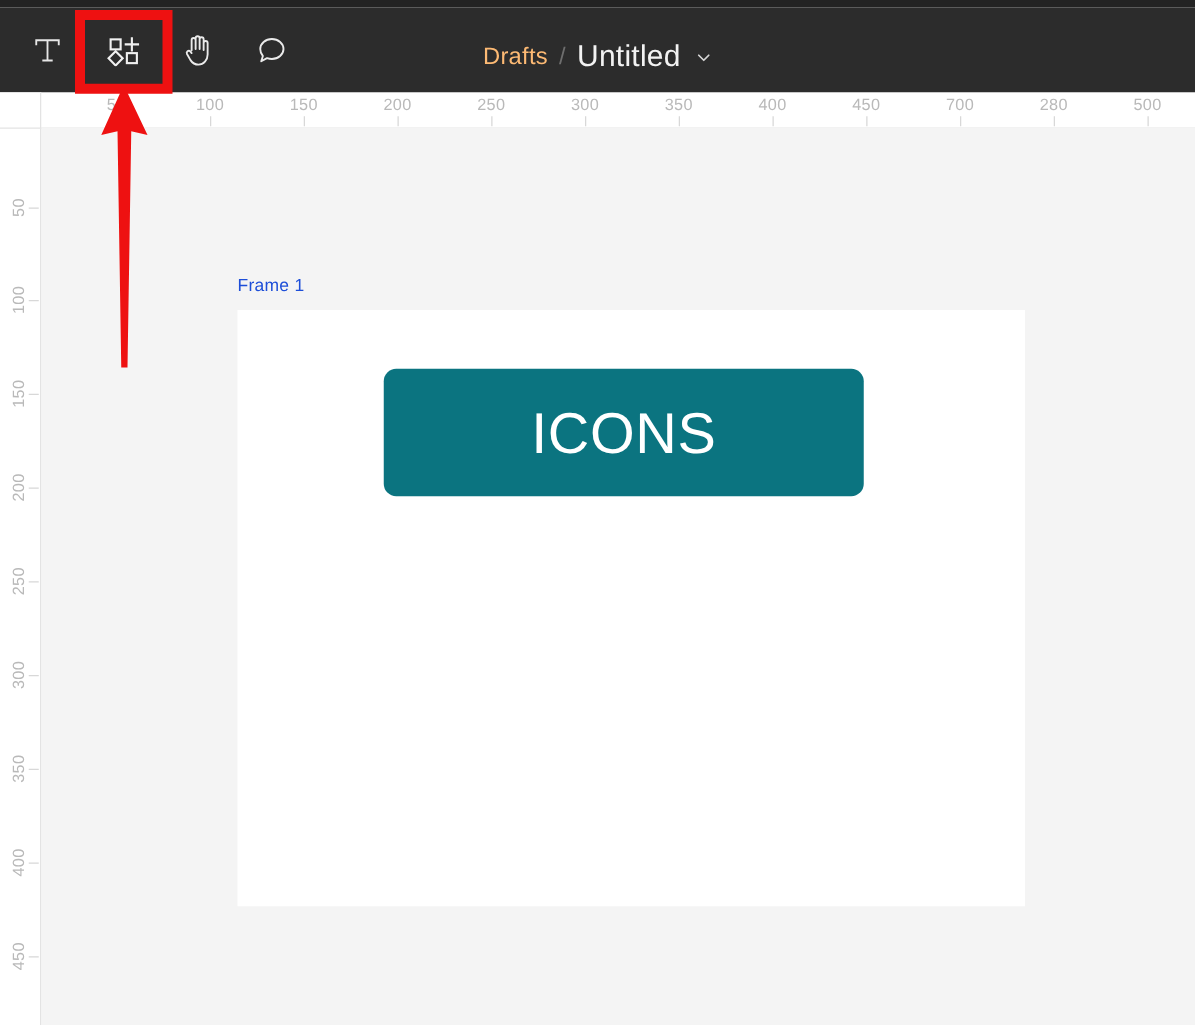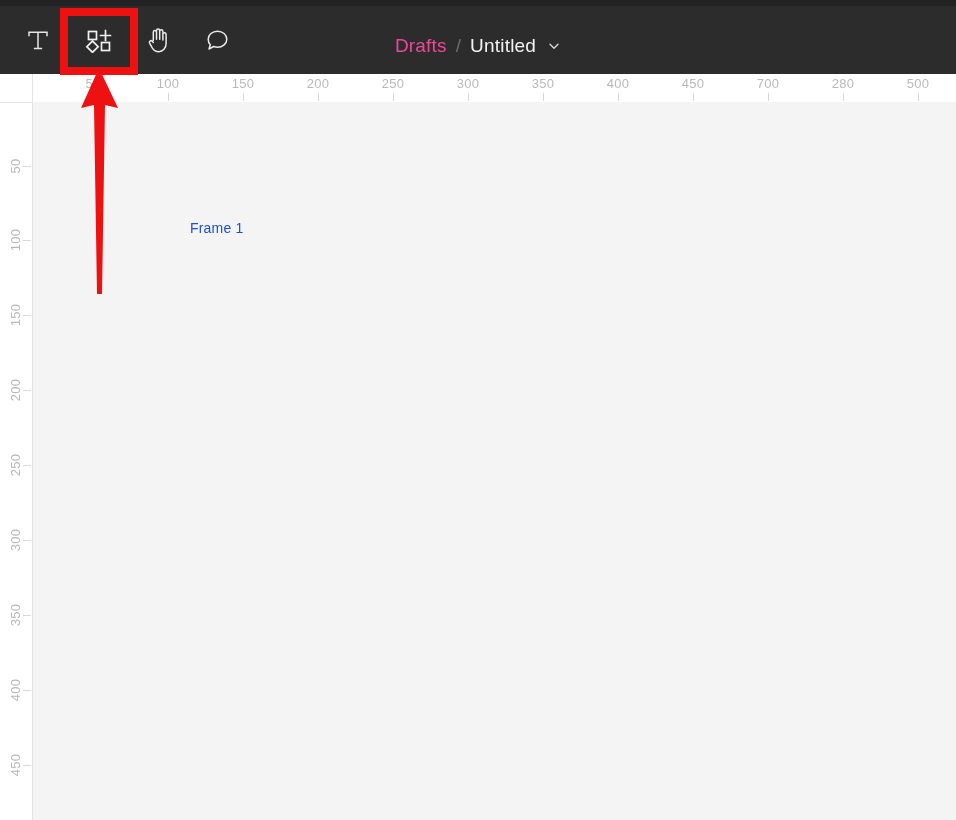--- a/index.html
+++ b/index.html
@@ -61,7 +61,7 @@
   }
   .title-area > * { pointer-events: auto; }
   .crumb-drafts {
-    color: #ec4899;
+    color: #fdba74;
     font-size: 19px;
     letter-spacing: .2px;
     cursor: pointer;

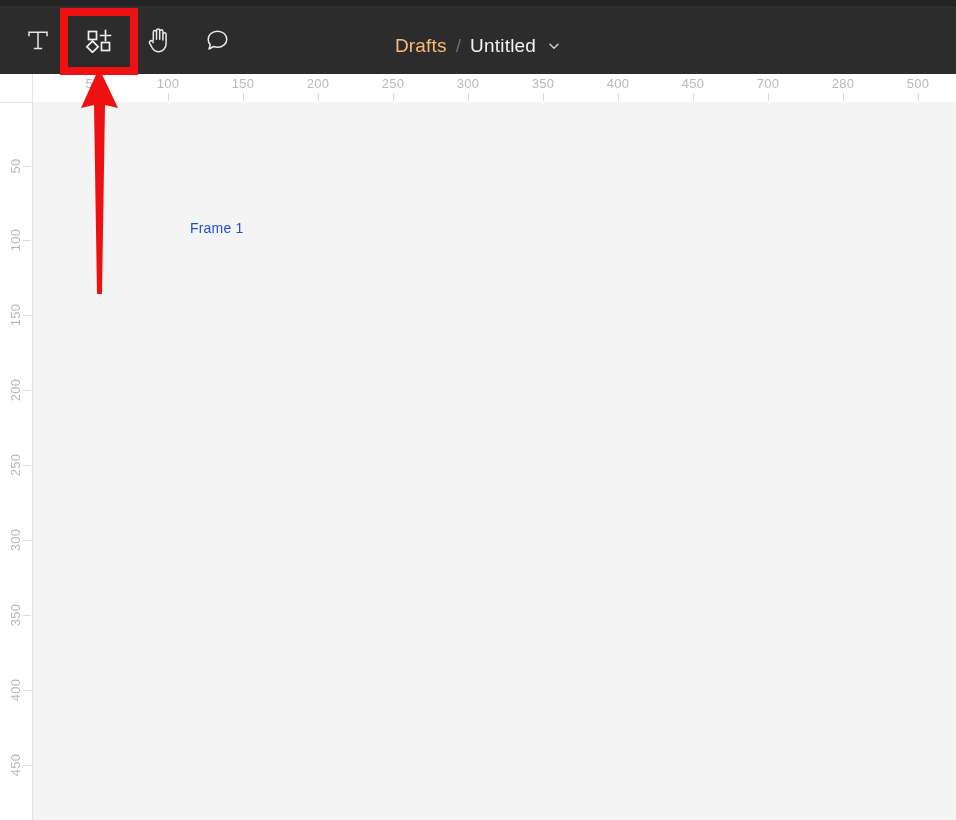--- a/index.html
+++ b/index.html
@@ -72,7 +72,7 @@
   }
   .crumb-file {
     color: #f2f2f2;
-    font-size: 19px;
+    font-size: 24px;
     letter-spacing: .2px;
     cursor: pointer;
   }

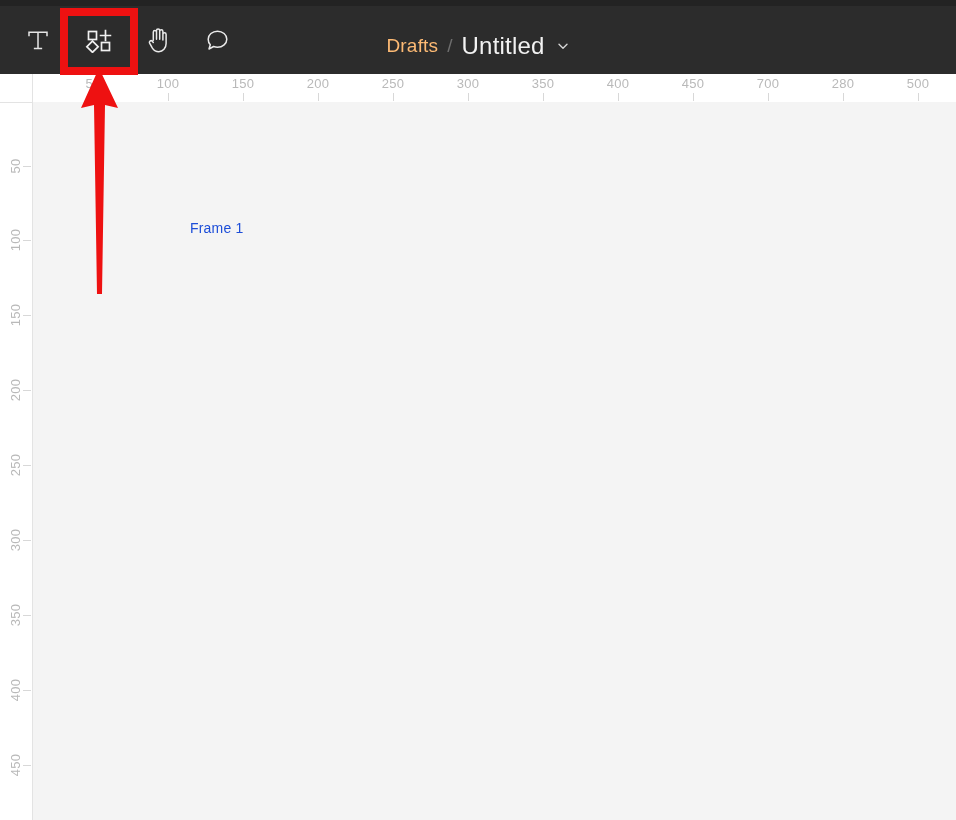--- a/index.html
+++ b/index.html
@@ -314,6 +314,11 @@
 
   <div class="canvas">
     <div class="frame-label">Frame 1</div>
+    <div class="frame">
+      <div class="icons-button">
+        <span class="icons-button-label">ICONS</span>
+      </div>
+    </div>
   </div>
 
   <div class="annot-box"></div>

